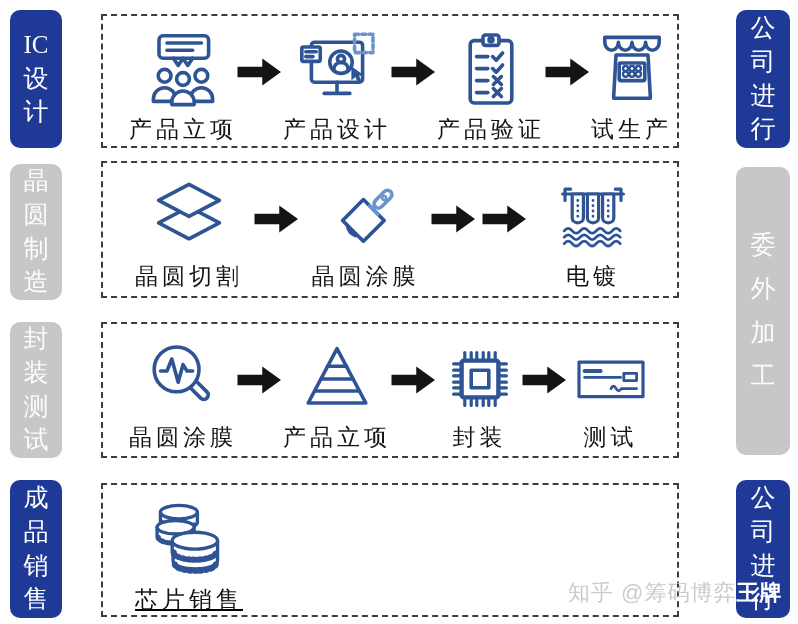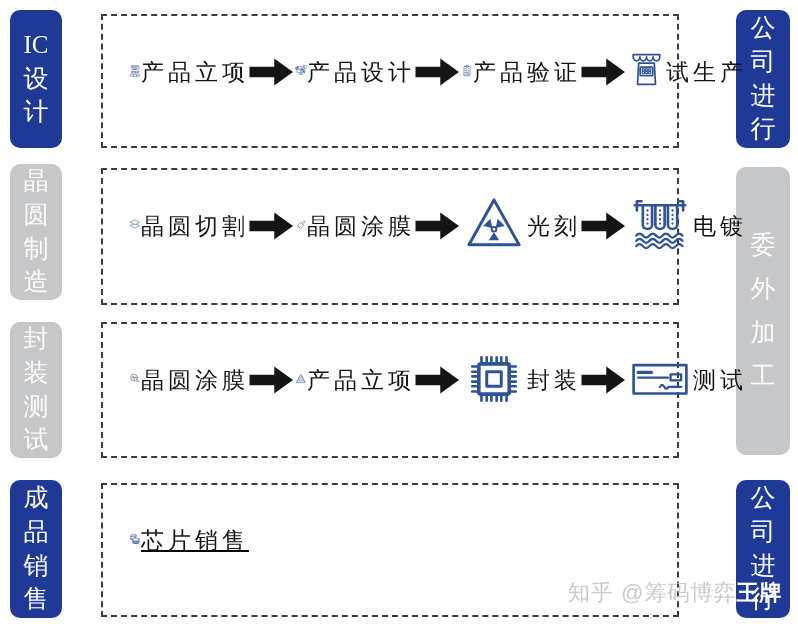--- a/index.html
+++ b/index.html
@@ -23,7 +23,7 @@
         display:flex;align-items:flex-start;justify-content:space-between;padding:15px 24px 0 26px;}
   .flow-box.single{justify-content:flex-start;padding-top:12px;text-decoration:underline;}
 
-  .step{display:flex;align-items:center;width:120px;}
+  .step{display:flex;flex-direction:column;align-items:center;width:120px;}
   .step .icon{color:var(--icon-stroke);}
   .step .lbl{margin-top:3px;font-size:23px;letter-spacing:4px;color:var(--label-color);white-space:nowrap;}
   .lt{stroke:var(--icon-stroke-light);}

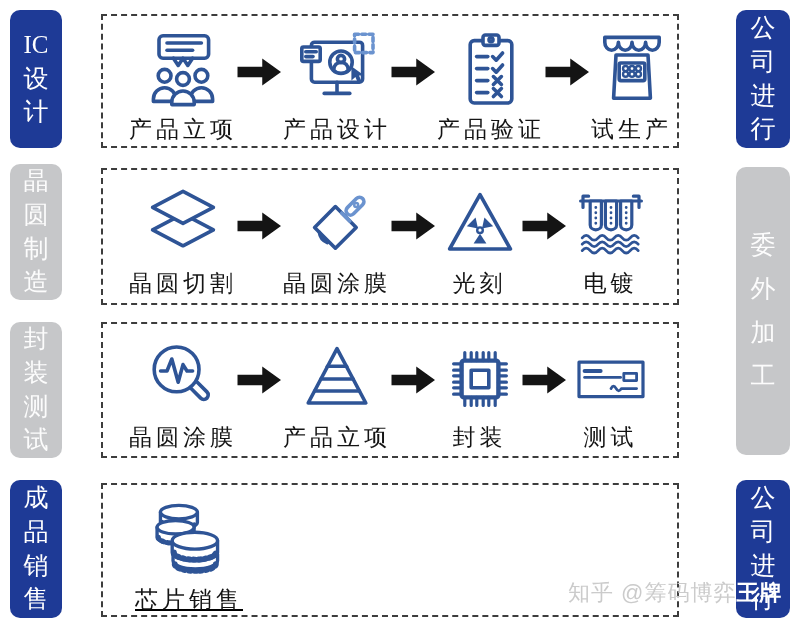--- a/index.html
+++ b/index.html
@@ -156,7 +156,7 @@
     </div>
   </div>
 
-  <div class="flow-box" style="top:168px;height:137px">
+  <div class="flow-box" style="top:161px;height:137px">
     <div class="step">
       <svg class="icon" width="80" height="80" viewBox="0 0 100 100" fill="none" stroke="currentColor" stroke-width="4.5" stroke-linecap="round" stroke-linejoin="round">
         <polygon points="50,36 88,56 50,76 12,56"></polygon>

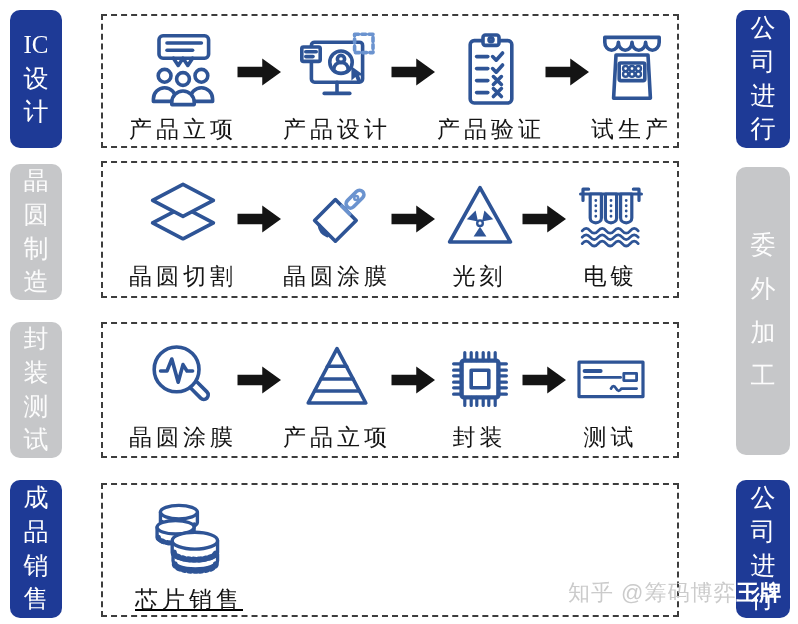--- a/index.html
+++ b/index.html
@@ -180,16 +180,6 @@
     <svg class="arrow" viewBox="0 0 60 40" width="46" height="30">
       <polygon points="0,13 33,13 33,2 58,20 33,38 33,27 0,27" fill="currentColor"></polygon>
       </svg>
-    <div class="step">
-      <svg class="icon" width="80" height="80" viewBox="0 0 100 100" fill="none" stroke="currentColor" stroke-width="4.5" stroke-linecap="round" stroke-linejoin="round">
-        <polygon points="50,12 88,80 12,80"></polygon>
-        <polygon points="50,61 58,73 42,73" fill="currentColor" stroke="none"></polygon>
-        <polygon points="47.5,54.5 33.5,51.5 44.5,40.5" fill="currentColor" stroke="none"></polygon>
-        <polygon points="52.5,54.5 66.5,51.5 55.5,40.5" fill="currentColor" stroke="none"></polygon>
-        <circle cx="50" cy="56.5" r="3.5" fill="#fff" stroke-width="3"></circle>
-      </svg>
-      <span class="lbl">光刻</span>
-    </div>
     <svg class="arrow" viewBox="0 0 60 40" width="46" height="30">
       <polygon points="0,13 33,13 33,2 58,20 33,38 33,27 0,27" fill="currentColor"></polygon>
       </svg>

